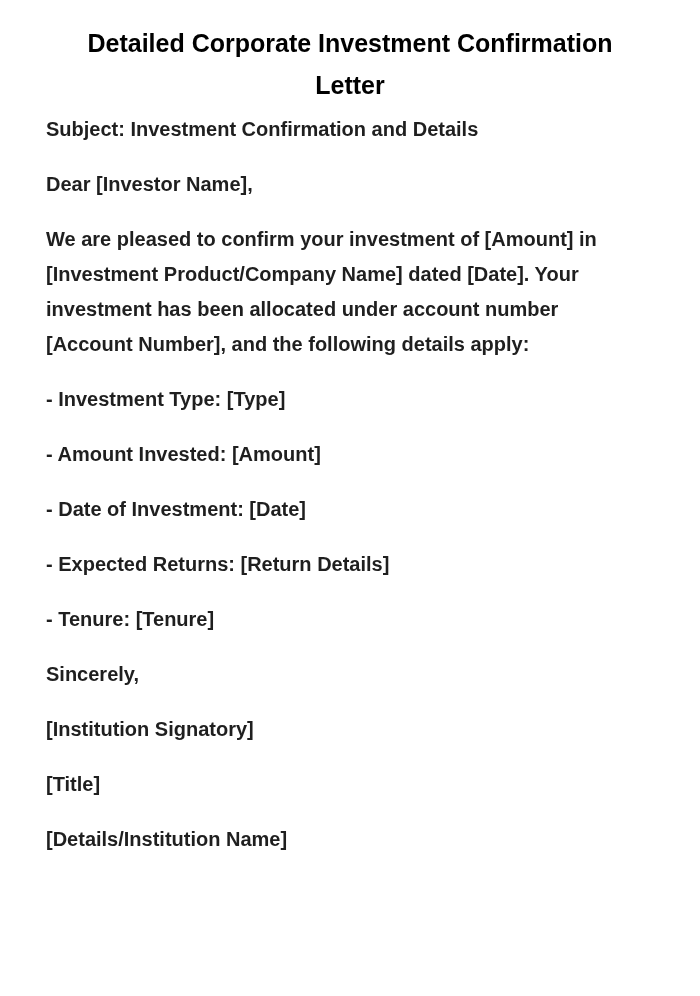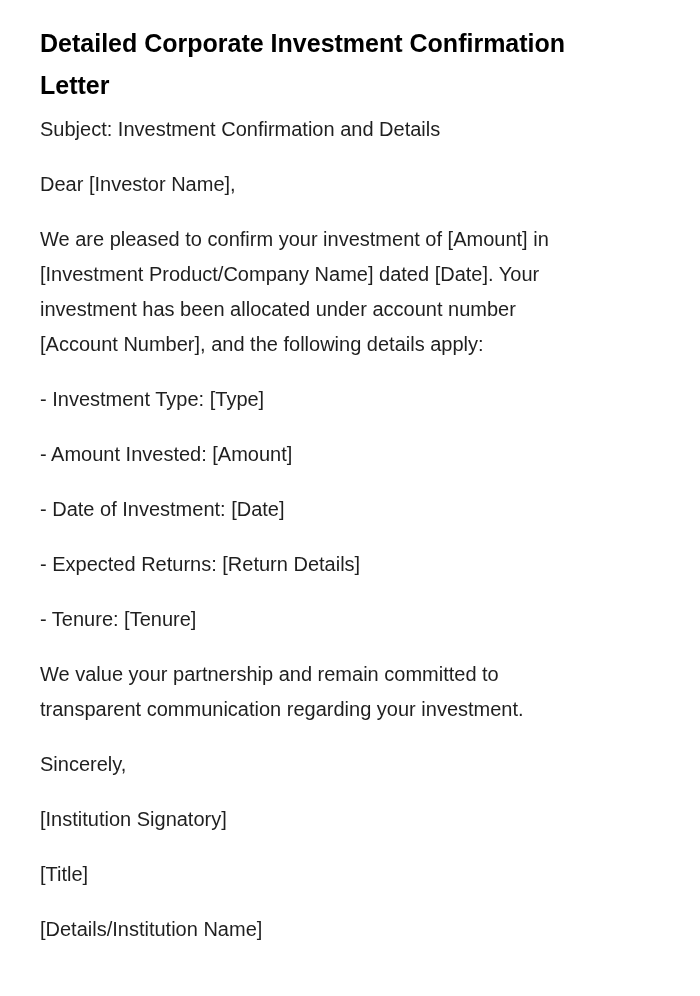--- a/index.html
+++ b/index.html
@@ -27,6 +27,7 @@
     color: #000000;
     margin: 0 0 -14px 0;
     white-space: pre-line;
+    text-align: center;
   }
   .doc-para {
     margin: 20px 0;

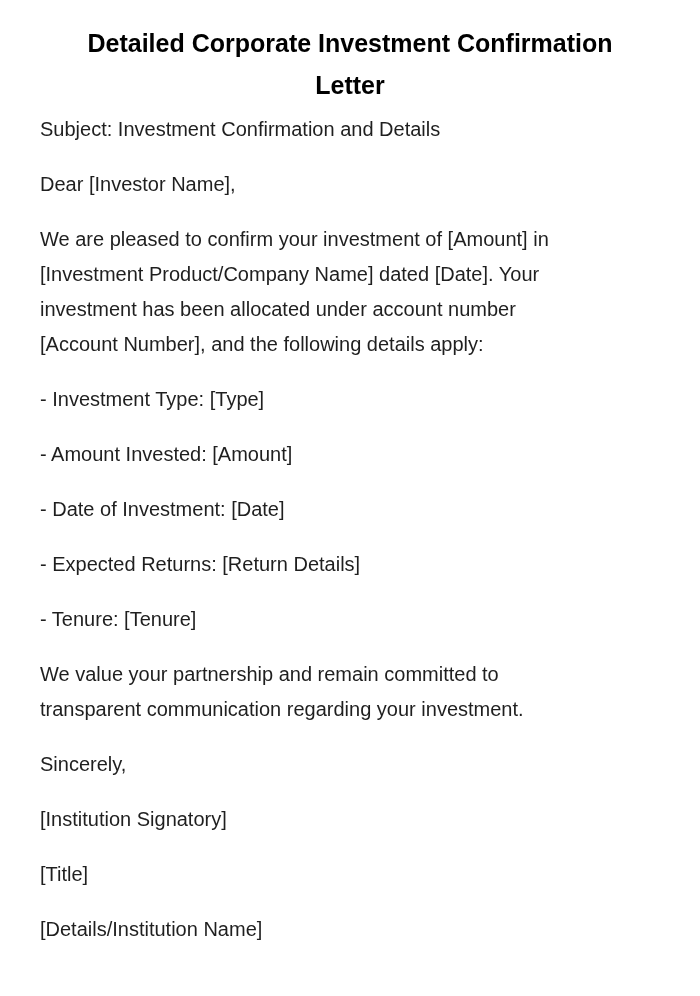--- a/index.html
+++ b/index.html
@@ -30,9 +30,9 @@
     text-align: center;
   }
   .doc-para {
-    margin: 20px 0;
+    margin: 20px 6px;
     white-space: pre-line;
-    font-weight: 400;
+    font-weight: 700;
   }
 </style>
 </head>

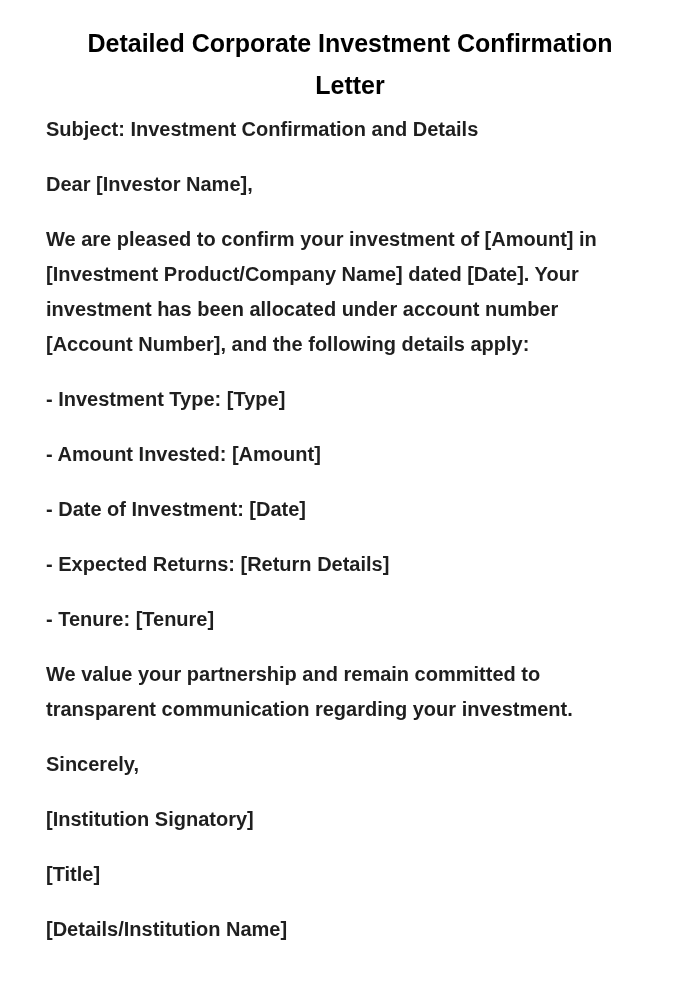--- a/index.html
+++ b/index.html
@@ -61,8 +61,6 @@
 
   <p class="doc-para">- Tenure: [Tenure]</p>
 
-  <p class="doc-para">We value your partnership and remain committed to
-transparent communication regarding your investment.</p>
 
   <p class="doc-para">Sincerely,</p>
 

